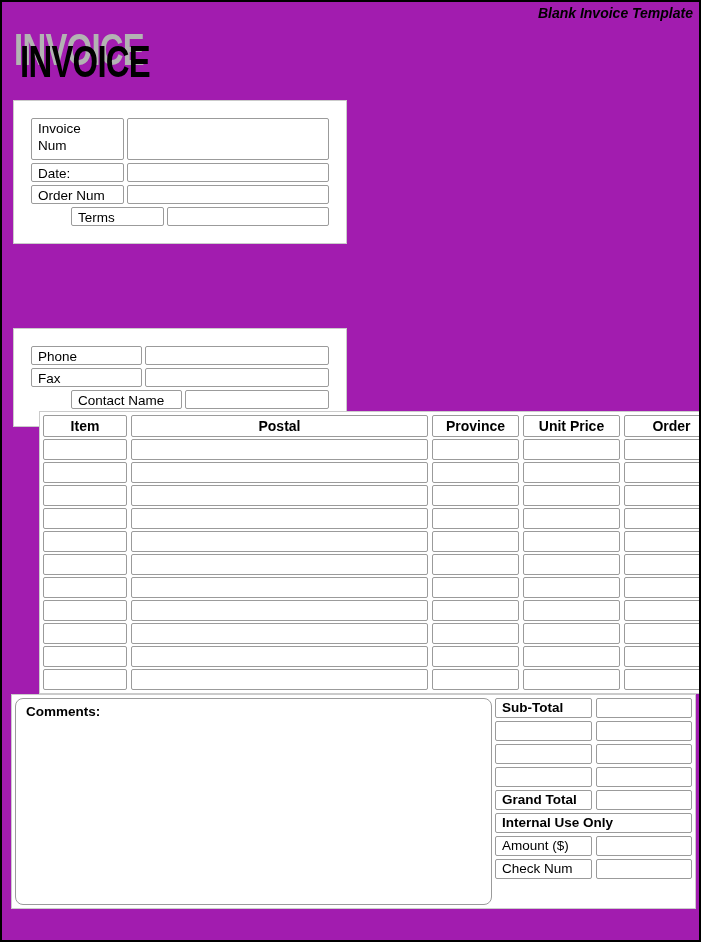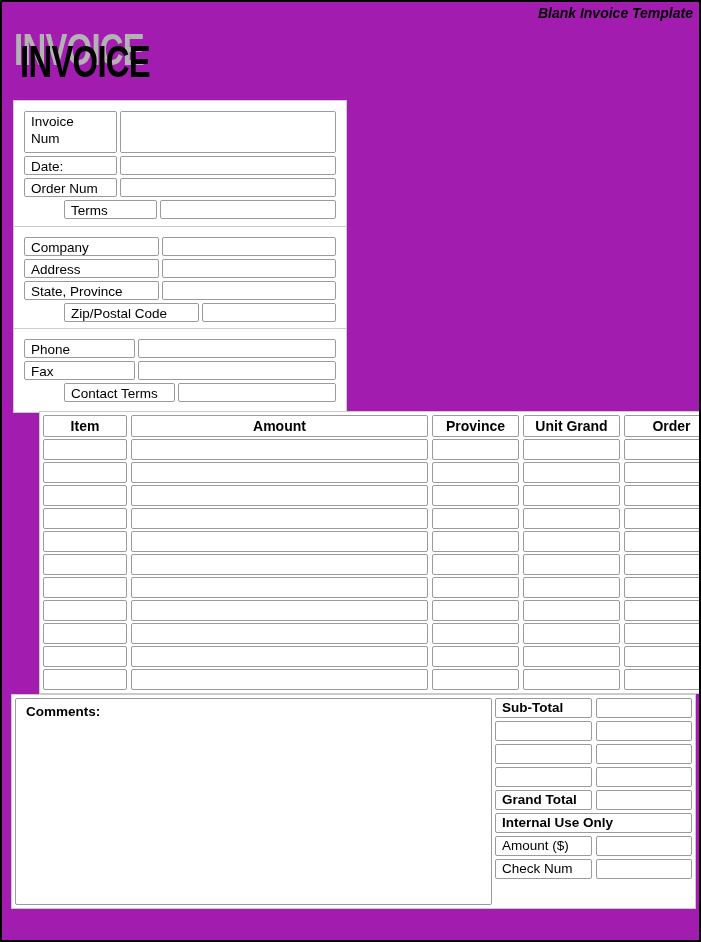--- a/index.html
+++ b/index.html
@@ -33,7 +33,7 @@
   
   .info-block {
     position:absolute; left:11px; width:334px;
-    border:1px solid #cbcbcb; padding:10px; background:#fff;
+    border:1px solid #cbcbcb; padding:17px; background:#fff;
   }
   .info-row { display:flex; gap:3px; margin-bottom:3px; }
   .info-row:last-child { margin-bottom:0;margin-left:40px; }

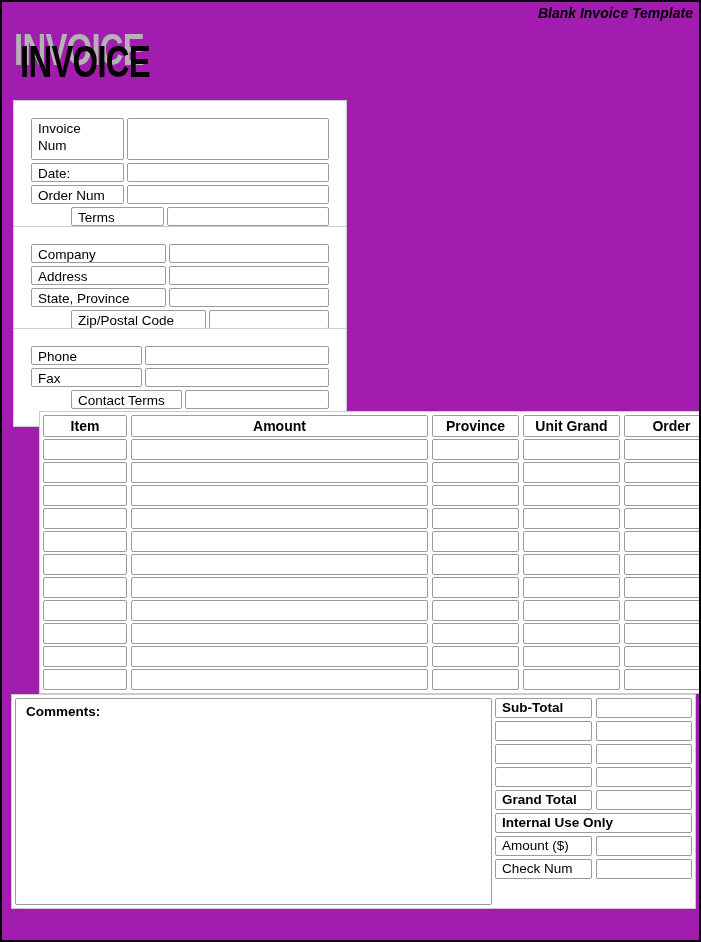--- a/index.html
+++ b/index.html
@@ -126,24 +126,6 @@
     </div>
   </div>
 
-  <div class="info-block b2" id="block-company">
-    <div class="info-row">
-      <div class="cellbox info-label">Company</div>
-      <div class="cellbox info-value"></div>
-    </div>
-    <div class="info-row">
-      <div class="cellbox info-label">Address</div>
-      <div class="cellbox info-value"></div>
-    </div>
-    <div class="info-row">
-      <div class="cellbox info-label">State, Province</div>
-      <div class="cellbox info-value"></div>
-    </div>
-    <div class="info-row">
-      <div class="cellbox info-label">Zip/Postal Code</div>
-      <div class="cellbox info-value"></div>
-    </div>
-  </div>
 
   <div class="info-block b3" id="block-contact">
     <div class="info-row">

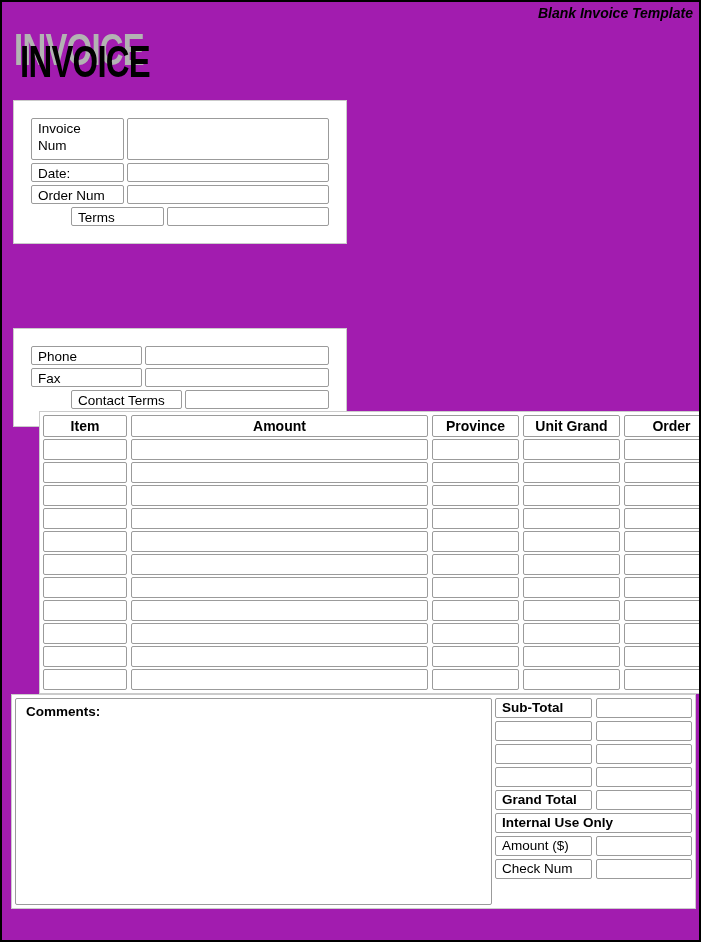--- a/index.html
+++ b/index.html
@@ -137,7 +137,7 @@
       <div class="cellbox info-value"></div>
     </div>
     <div class="info-row">
-      <div class="cellbox info-label">Contact Terms</div>
+      <div class="cellbox info-label">Contact Name</div>
       <div class="cellbox info-value"></div>
     </div>
   </div>

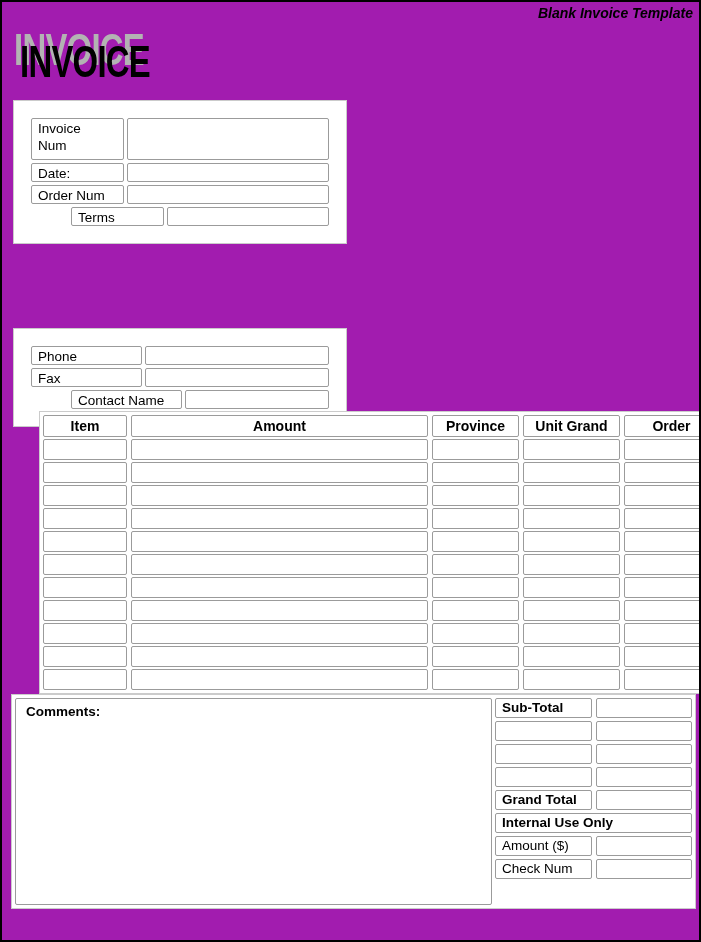--- a/index.html
+++ b/index.html
@@ -145,7 +145,7 @@
   <div class="items-table">
     <div class="itable-row">
       <div class="tcell hcell">Item</div>
-      <div class="tcell hcell">Amount</div>
+      <div class="tcell hcell">Postal</div>
       <div class="tcell hcell">Province</div>
       <div class="tcell hcell">Unit Grand</div>
       <div class="tcell hcell">Order</div>

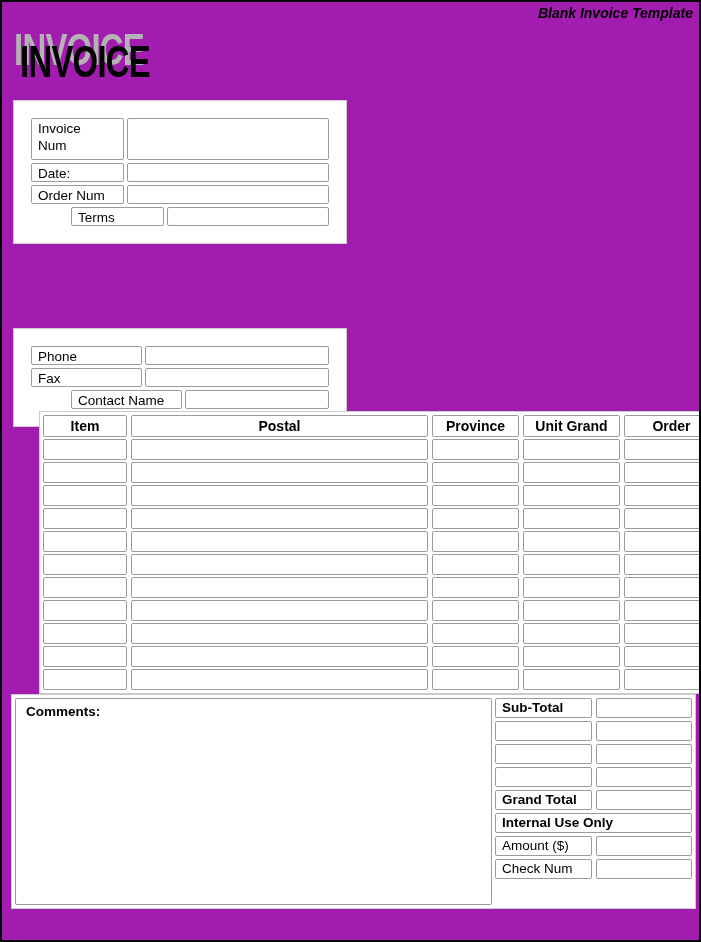--- a/index.html
+++ b/index.html
@@ -147,7 +147,7 @@
       <div class="tcell hcell">Item</div>
       <div class="tcell hcell">Postal</div>
       <div class="tcell hcell">Province</div>
-      <div class="tcell hcell">Unit Grand</div>
+      <div class="tcell hcell">Unit Price</div>
       <div class="tcell hcell">Order</div>
     </div>
     <div>

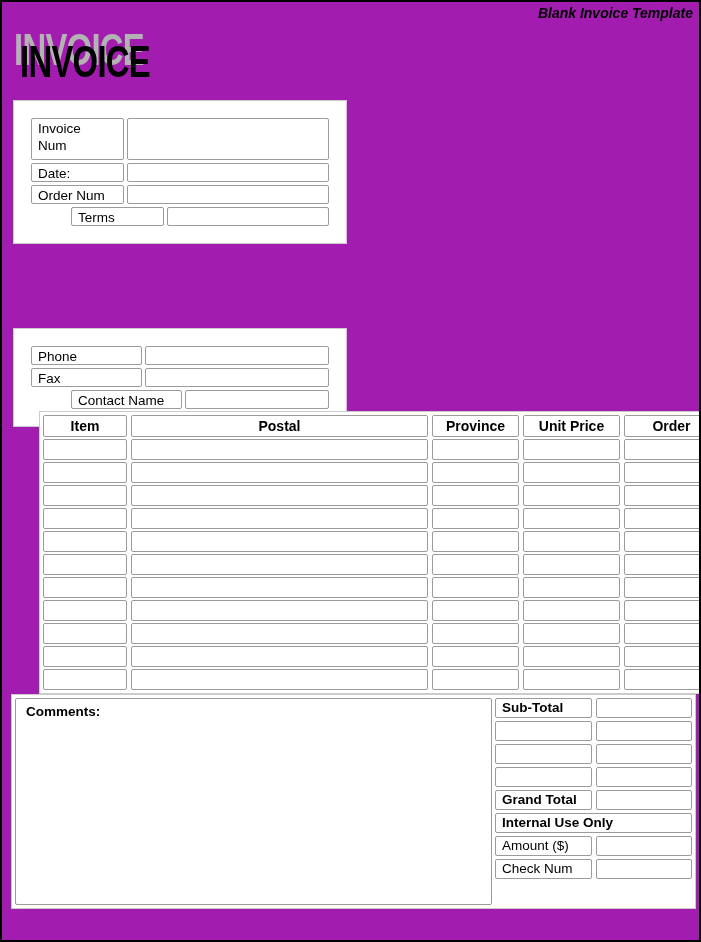--- a/index.html
+++ b/index.html
@@ -77,7 +77,7 @@
   }
   .comments-box {
     position:absolute; left:3px; top:3px; width:477px; height:207px;
-    border:1px solid #9b9b9b; border-radius:2px; background:#fff;
+    border:1px solid #9b9b9b; border-radius:8px; background:#fff;
     padding:5px 10px;
   }
   .comments-label { font-size:13.5px; font-weight:bold; }

